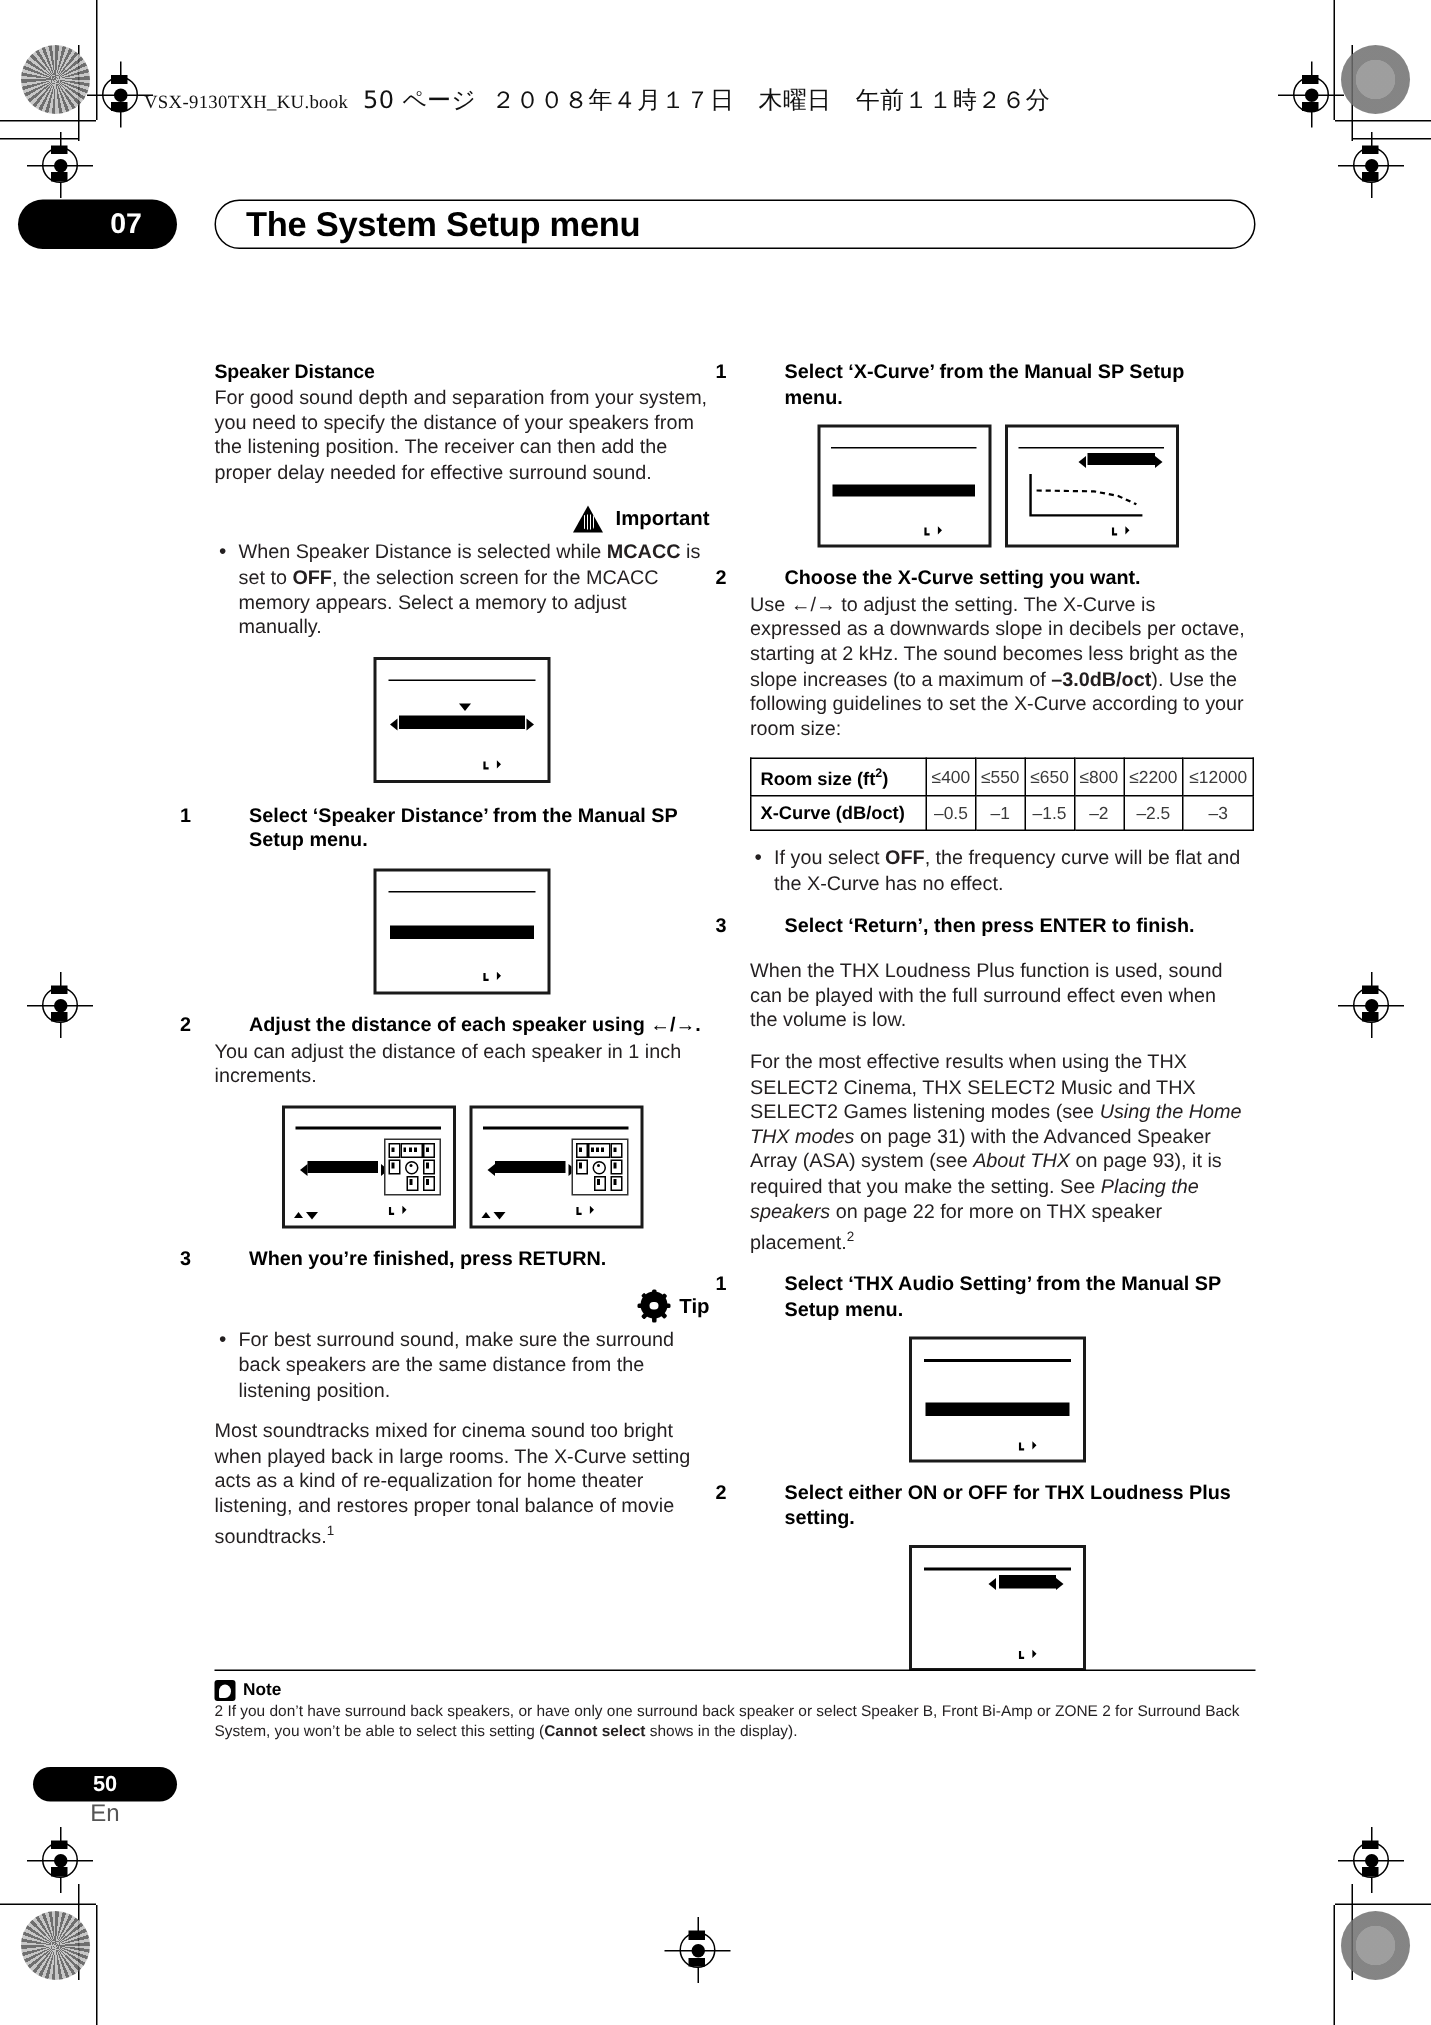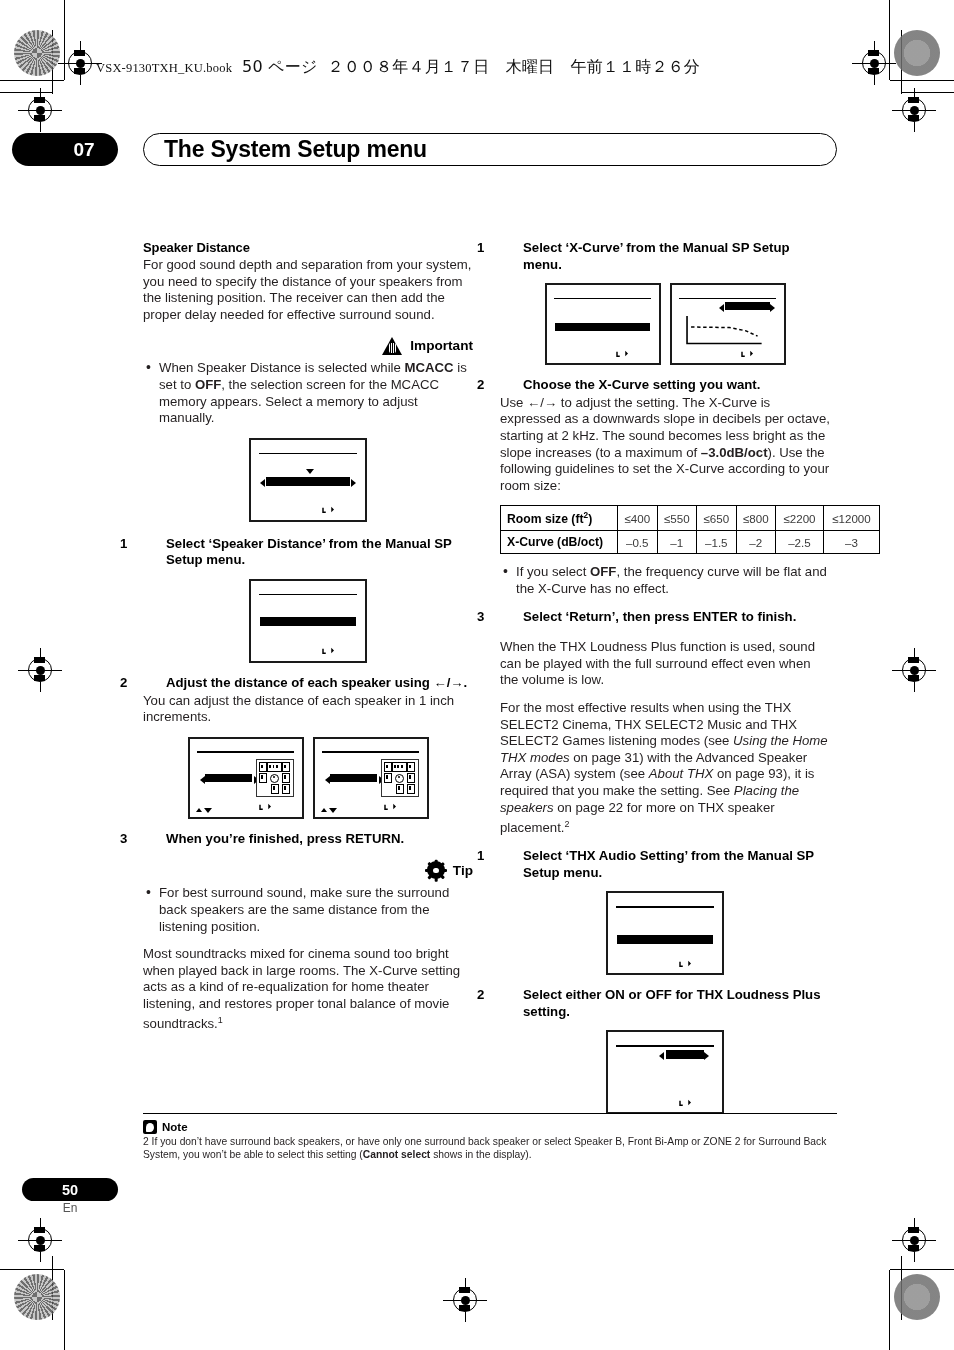--- a/index.html
+++ b/index.html
@@ -109,7 +109,7 @@
   .graph{position:absolute;}
 
   
-  table.rs{border-collapse:collapse;width:380px;margin:4px 0 10px;}
+  table.rs{border-collapse:collapse;width:336px;margin:4px 0 10px;}
   table.rs td{border:1.1px solid #000;font-size:11.6px;text-align:center;padding:4px 2px;color:#3a3a3a;white-space:nowrap;}
   table.rs td.hd{font-weight:bold;font-size:12.2px;text-align:left;padding-left:6px;color:#000;width:108px;}
   sup{font-size:.68em;vertical-align:super;}

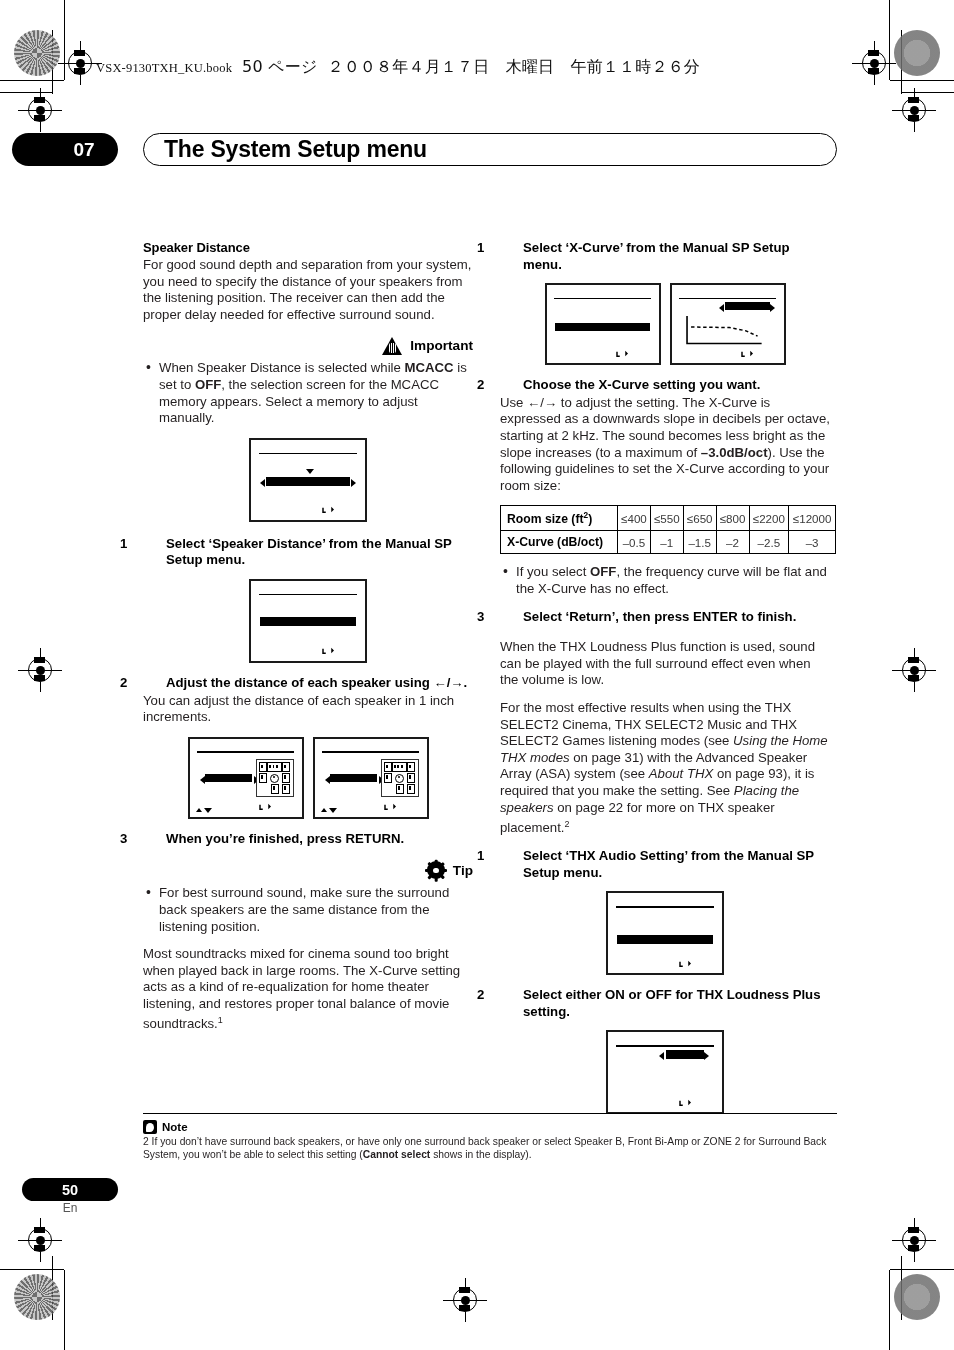--- a/index.html
+++ b/index.html
@@ -124,7 +124,7 @@
   
   .pgnum{position:absolute;left:22px;top:1178px;width:96px;height:23px;border-radius:12px;background:#000;
     color:#fff;font-weight:bold;font-size:14.5px;display:flex;align-items:center;justify-content:center;}
-  .pgen{position:absolute;left:22px;top:1201px;width:96px;text-align:center;font-size:12px;color:#555;}
+  .pgen{position:absolute;left:22px;top:1201px;width:96px;text-align:center;font-size:16px;color:#555;}
 
   i.it{font-style:italic;}
   b.bd{font-weight:bold;}

